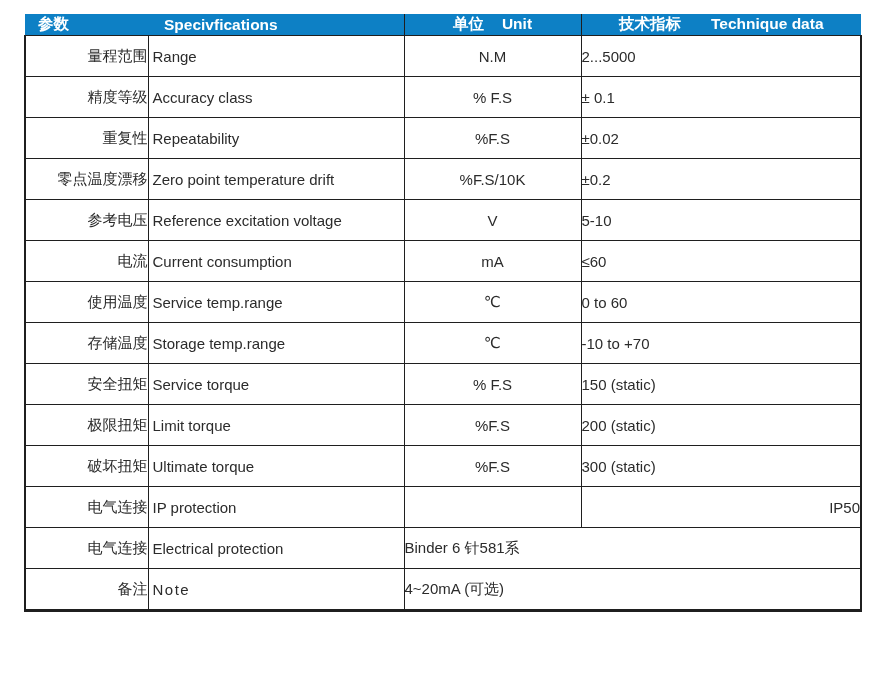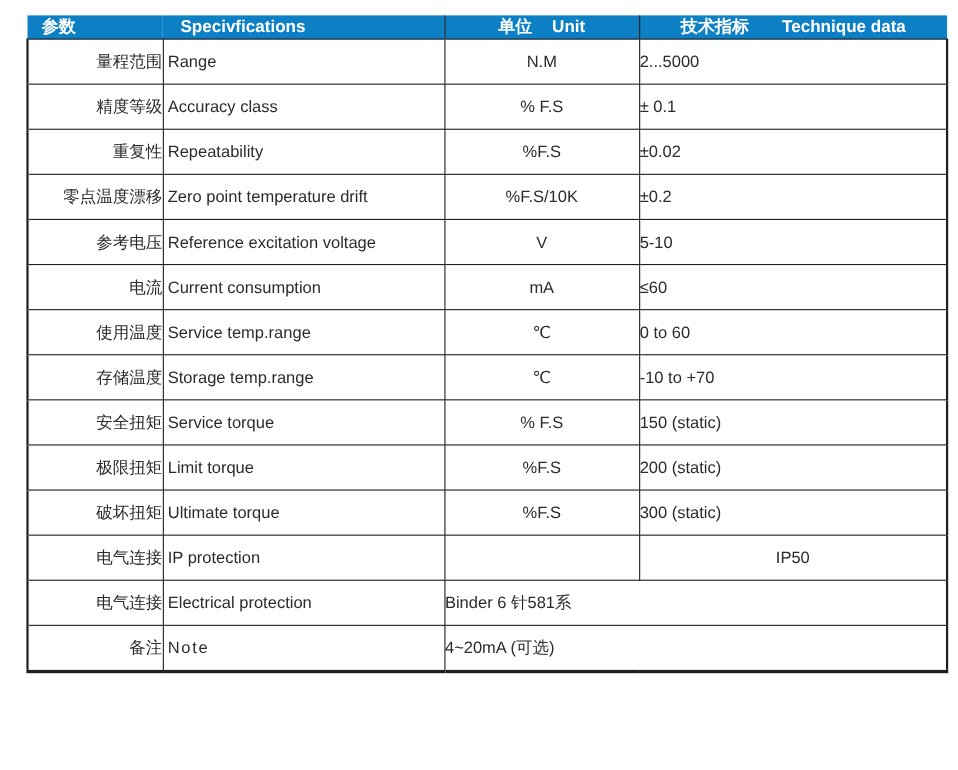--- a/index.html
+++ b/index.html
@@ -55,7 +55,7 @@
   td.spec{text-align:left;padding-left:4px;}
   td.unit{text-align:center;margin-top:48px;}
   td.value{text-align:left;}
-  td.value-left{text-align:center;}
+  td.value-left{text-align:right;}
   td.spaced{letter-spacing:1.5px;}
 
   tbody td:first-child{border-left-width:2px;}

